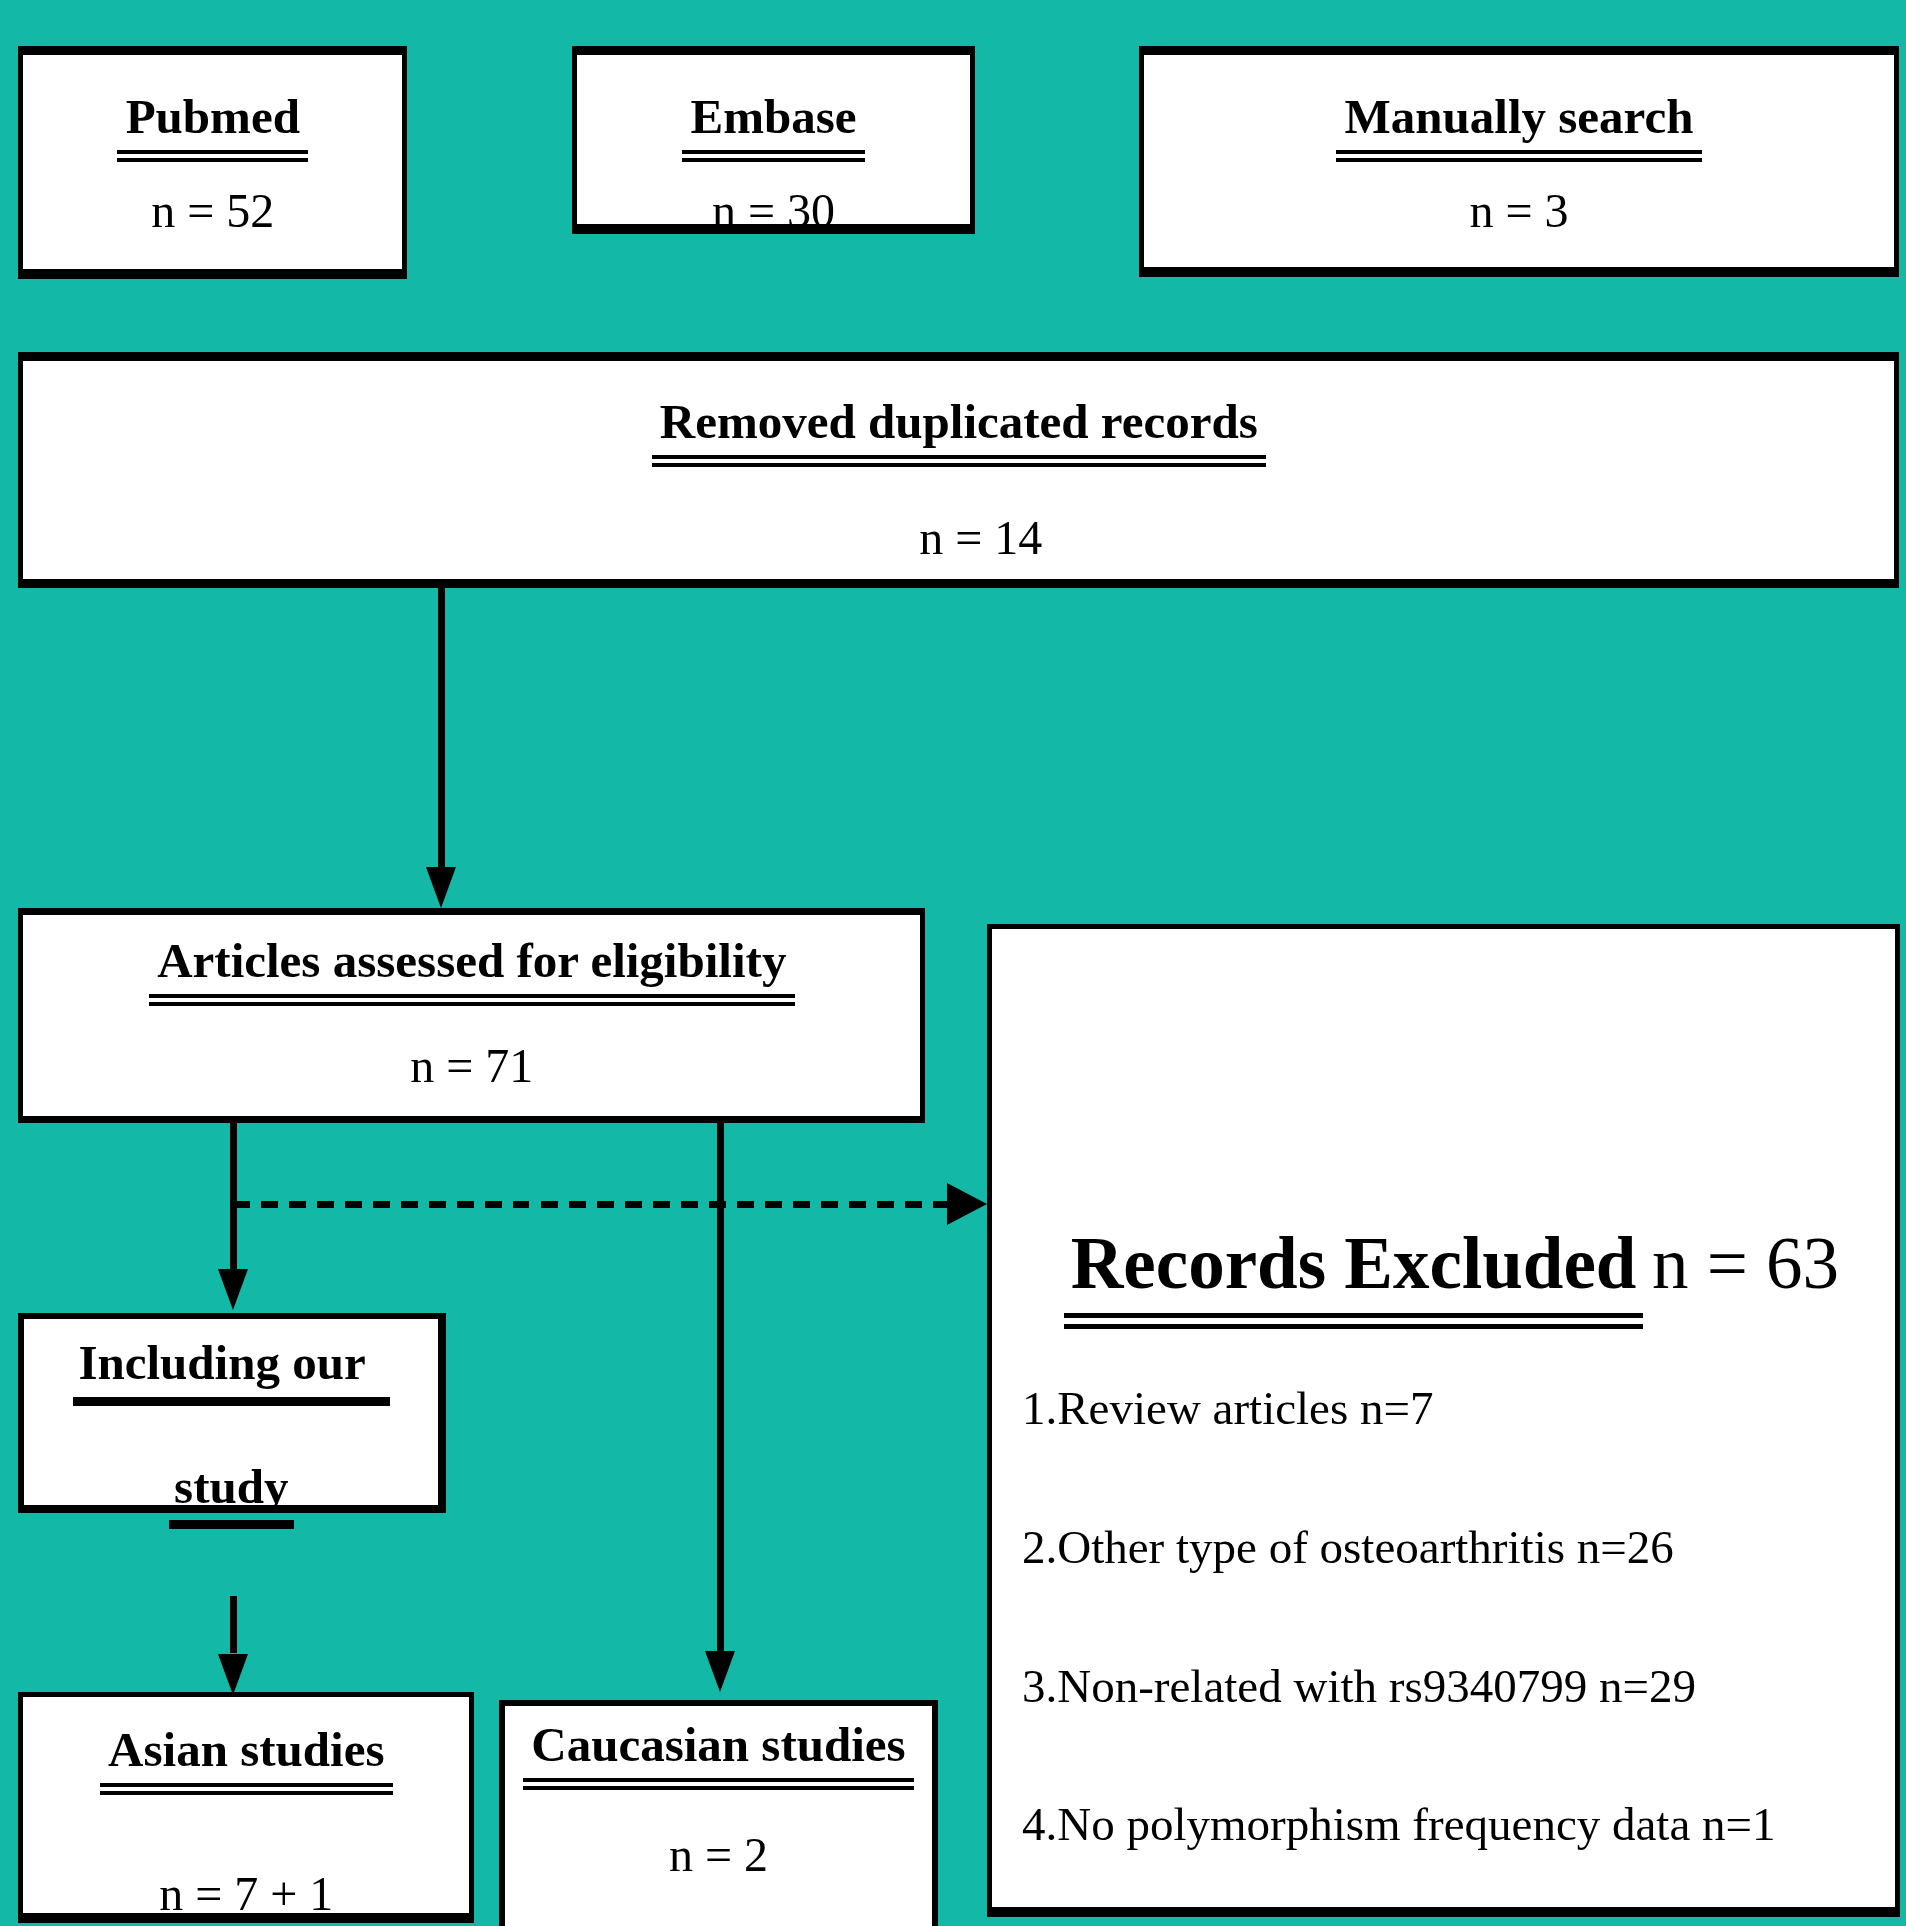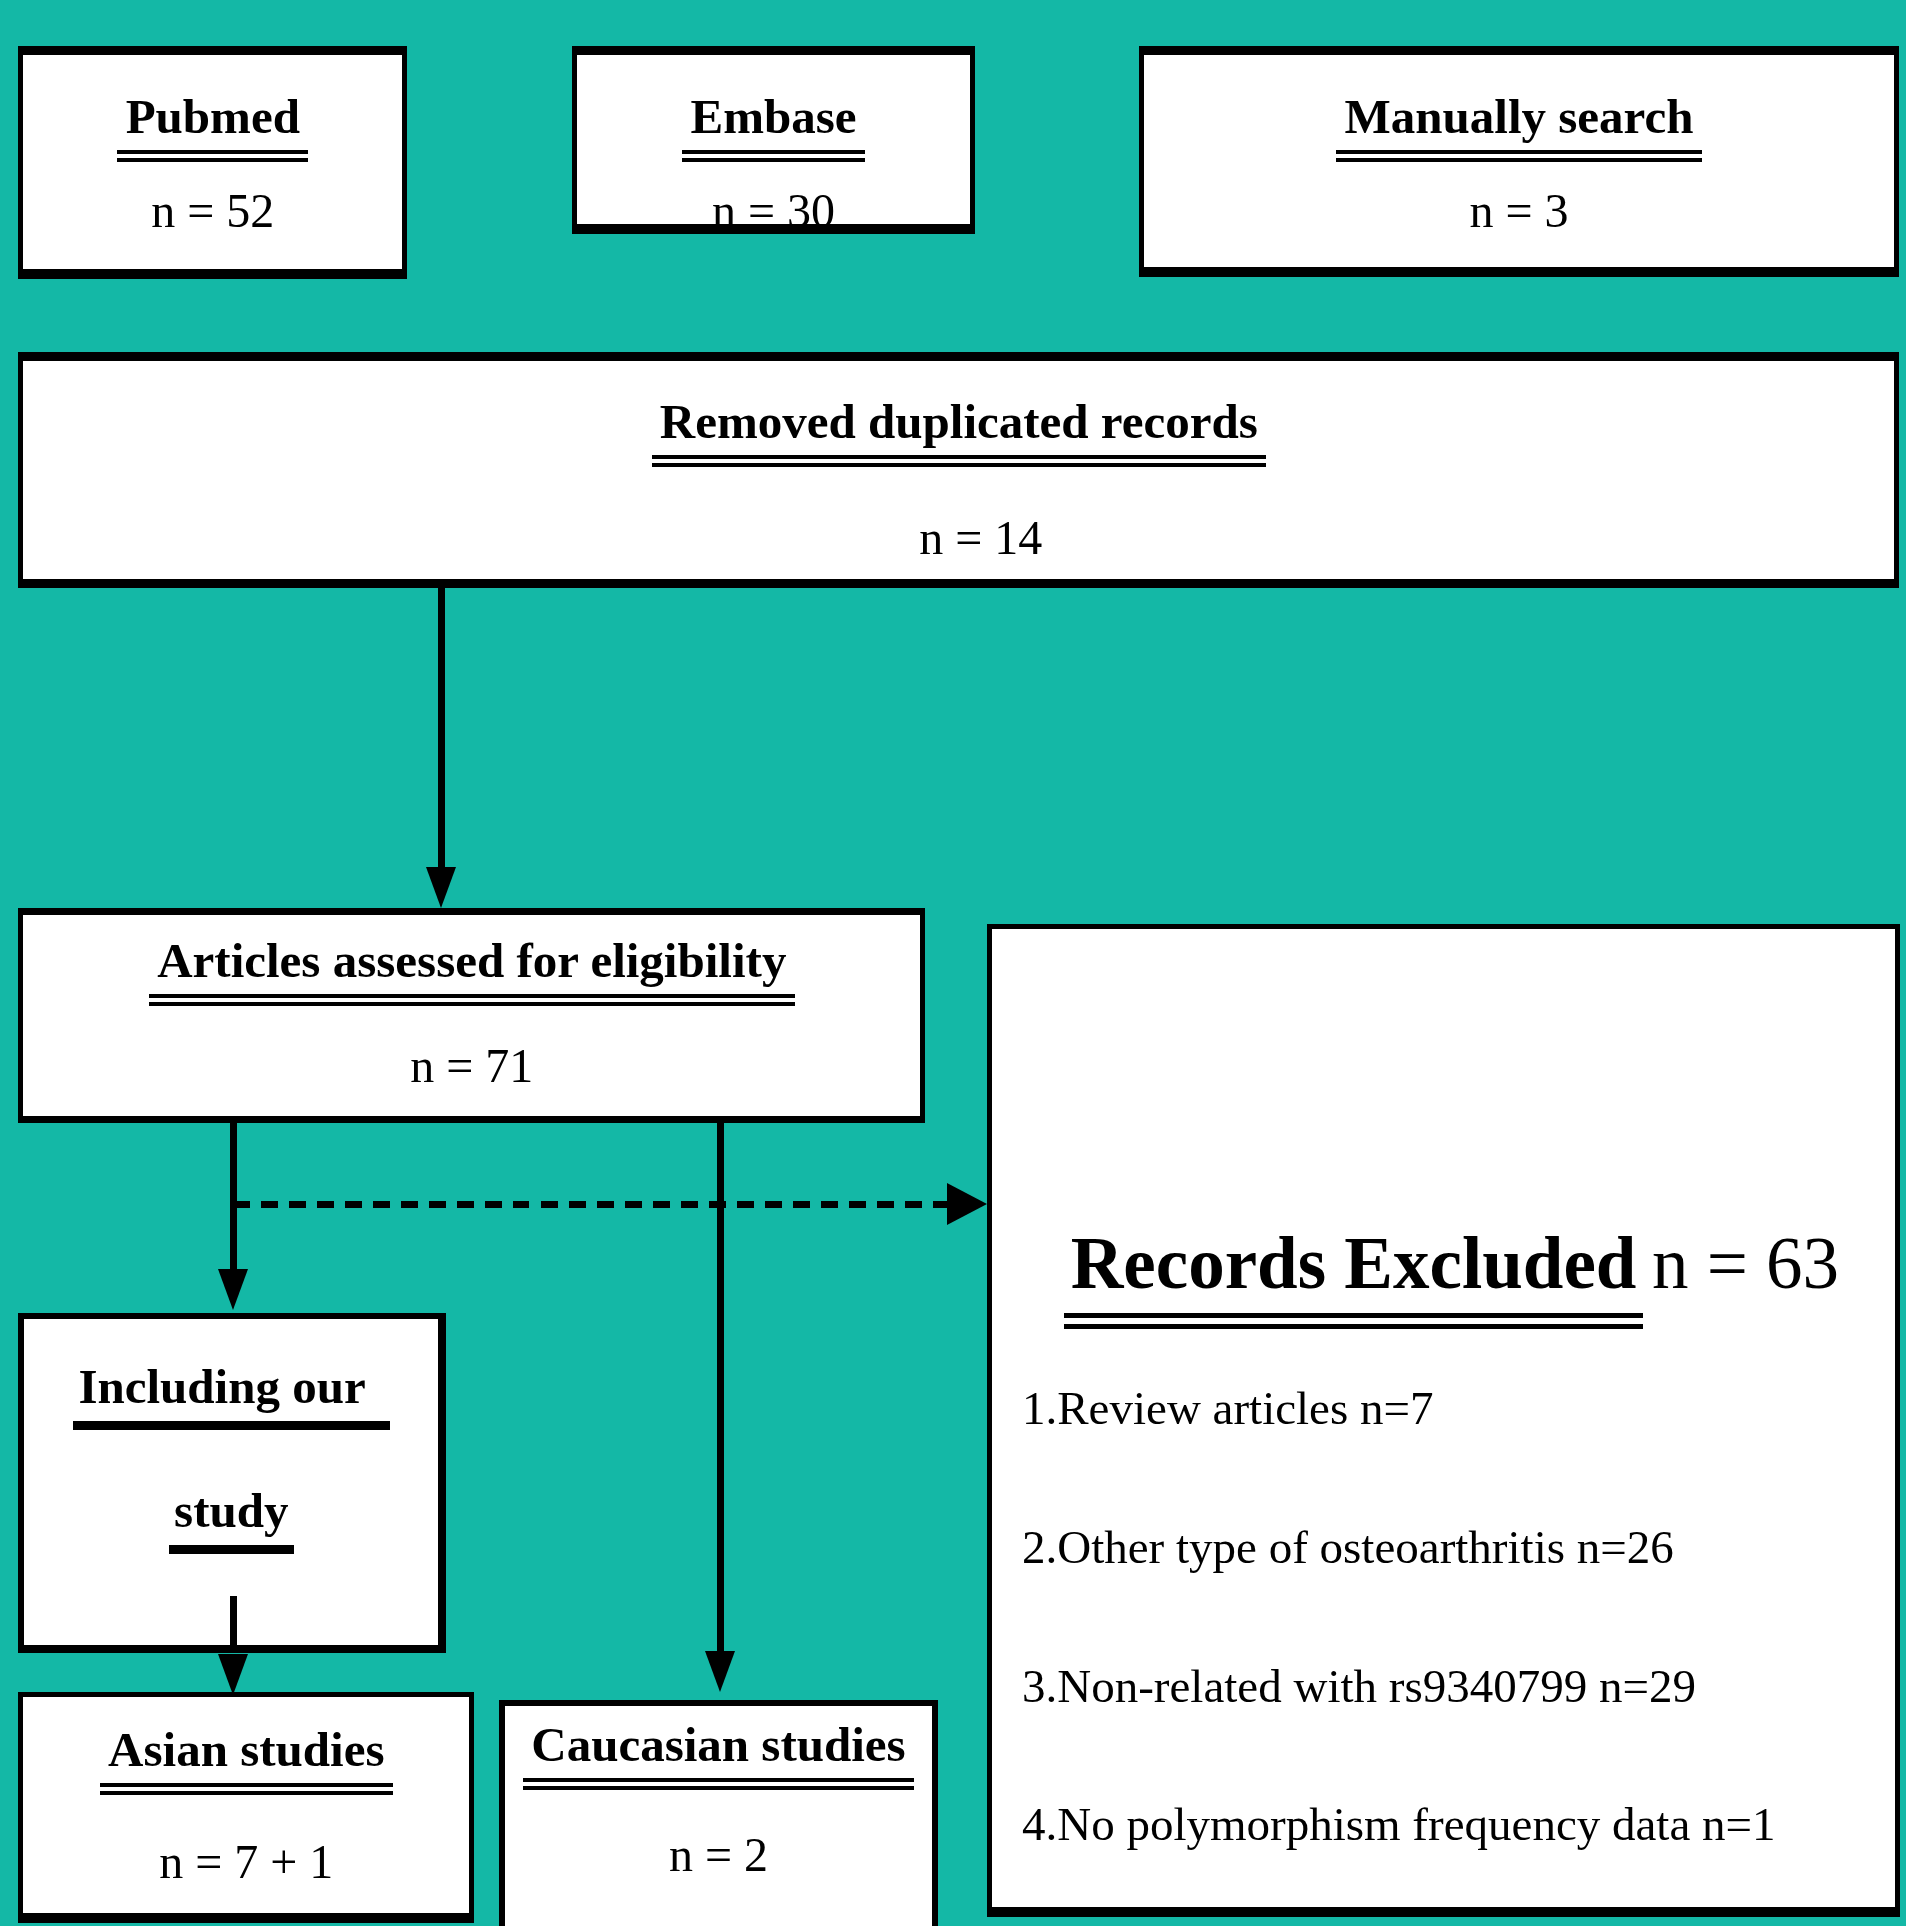--- a/index.html
+++ b/index.html
@@ -101,8 +101,8 @@
   }
 
   
-  #box-including { left: 18.3px; top: 1313px; width: 428px; height: 340px;
-                   border-width: 6.4px 8.2px 8.2px 6.4px; padding-top: 40px; }
+  #box-including { left: 18.3px; top: 1313px; width: 428px; height: 200px;
+                   border-width: 6.4px 8.2px 8.2px 6.4px; padding-top: 40px; justify-content: center; }
   #box-including .line2 { margin-top: 53px; }
 
   

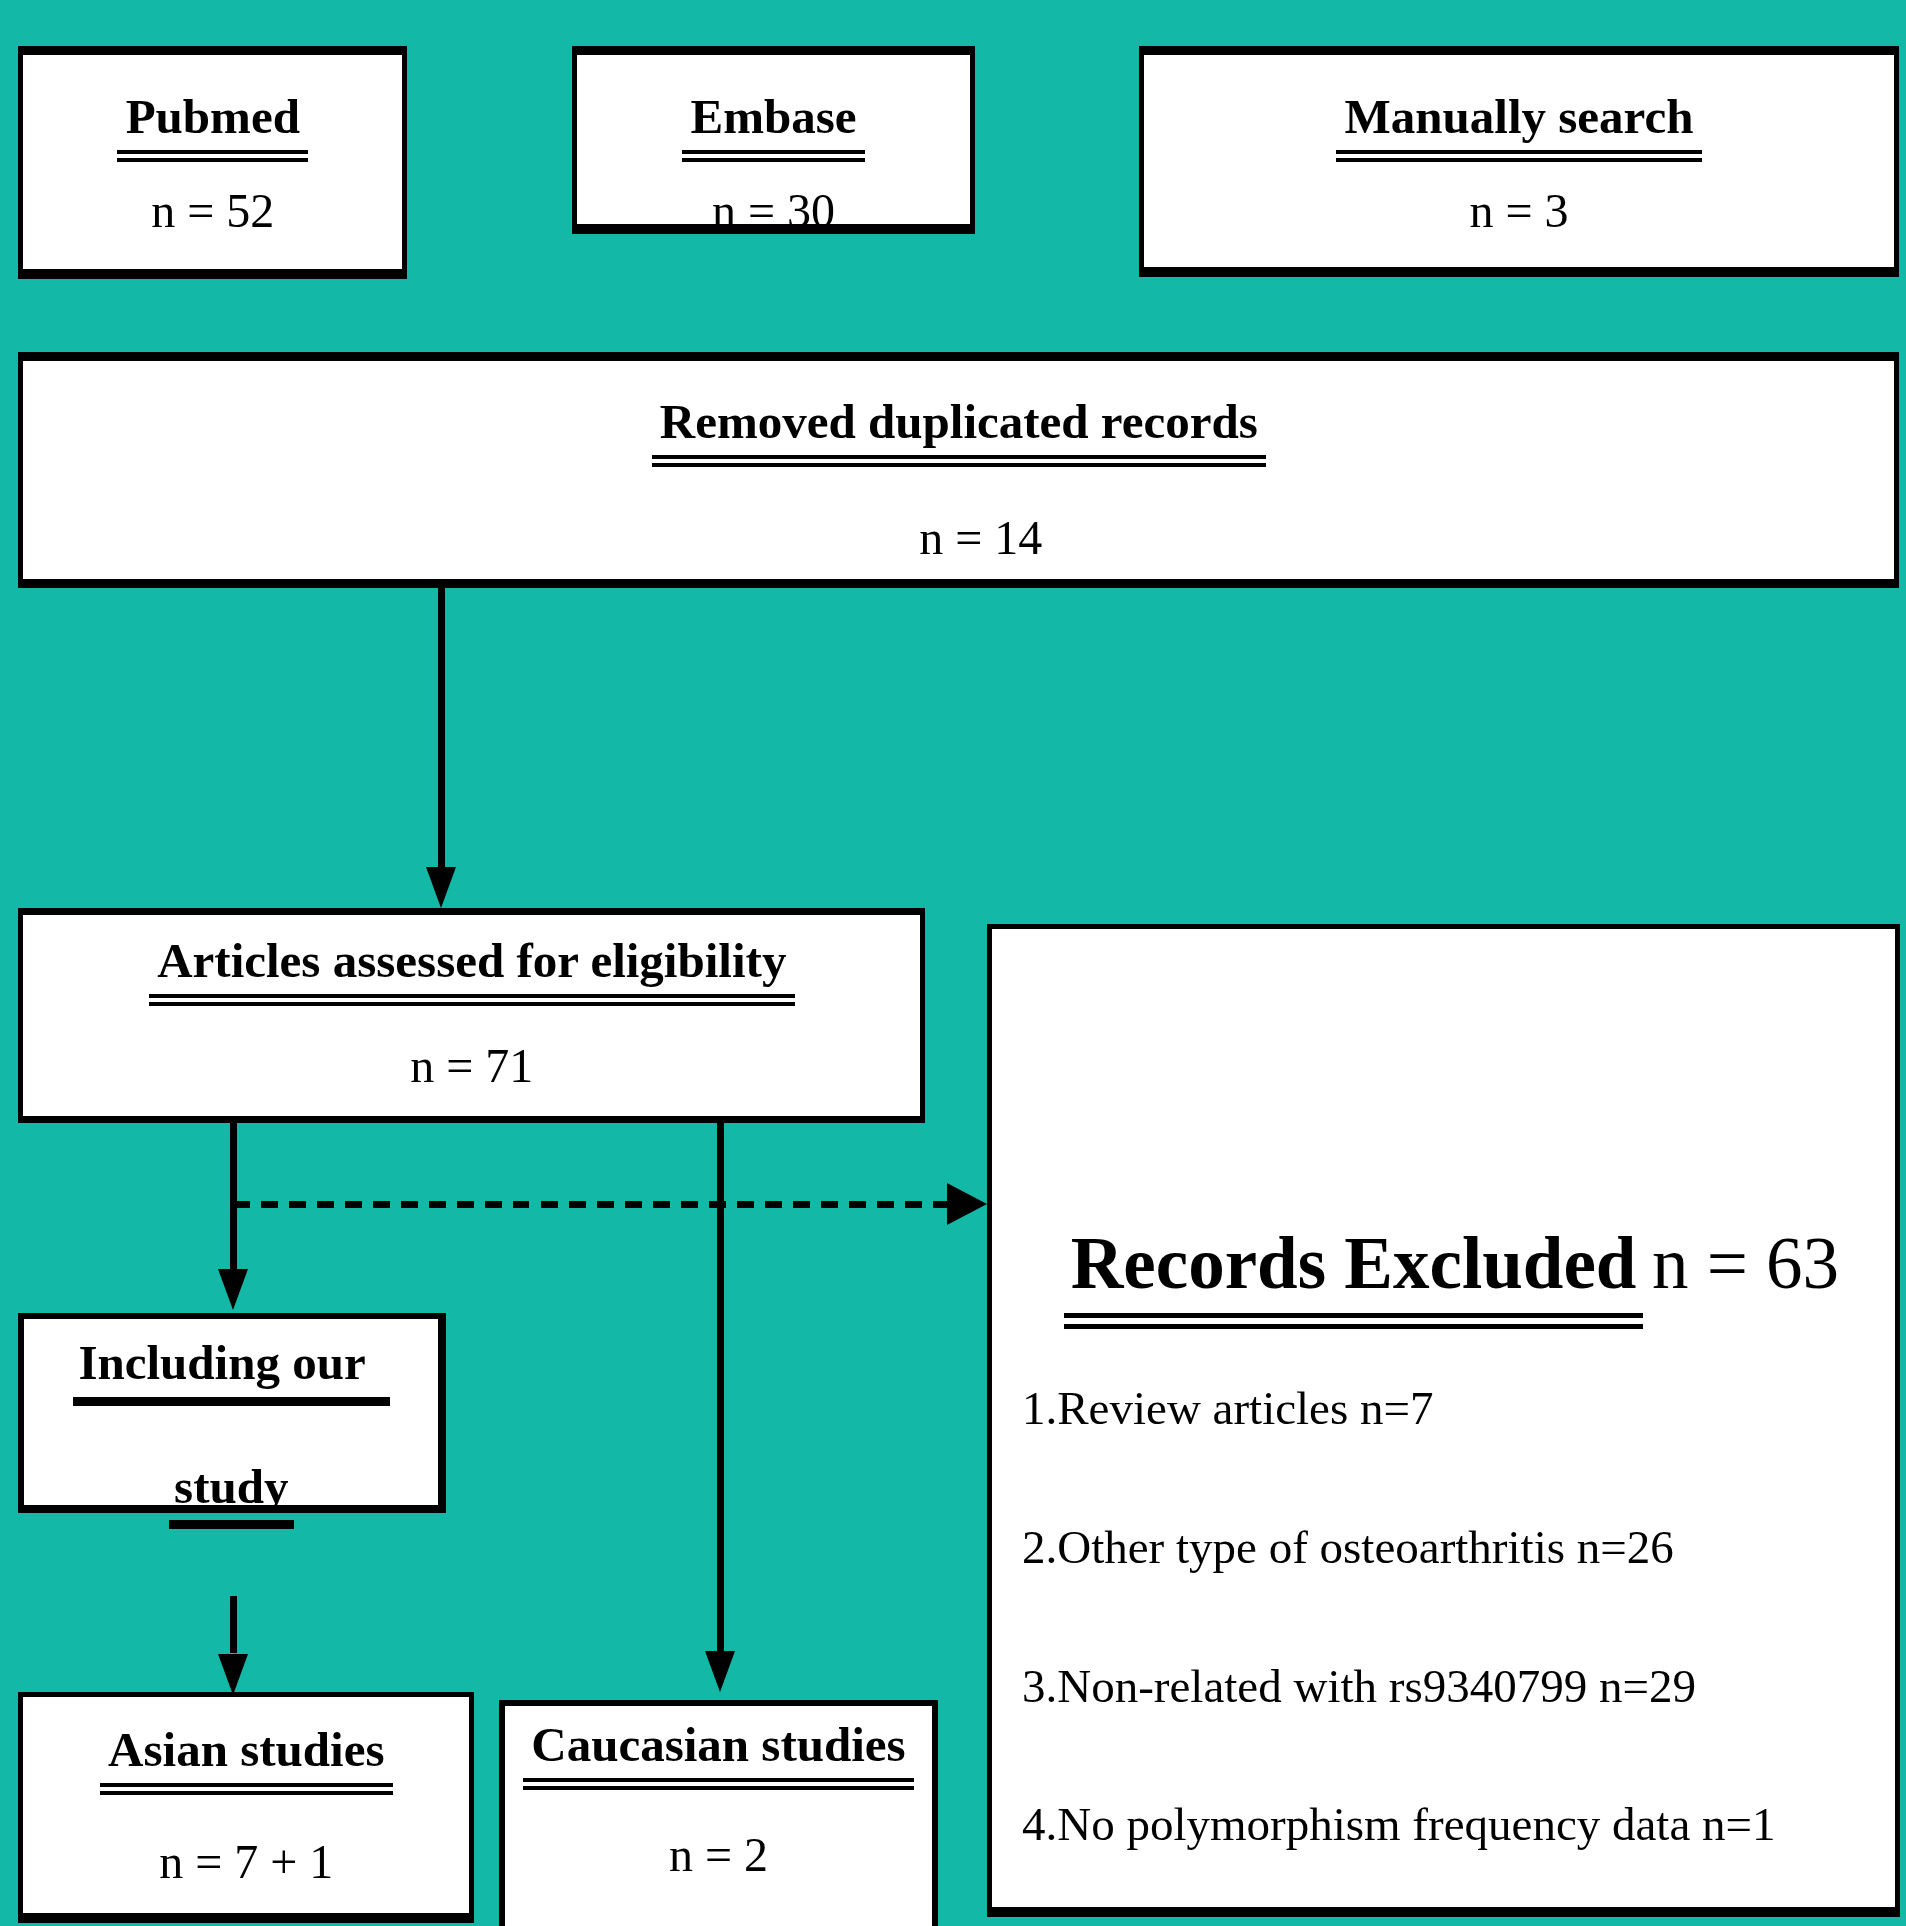--- a/index.html
+++ b/index.html
@@ -107,7 +107,7 @@
 
   
   #box-asian { left: 18.3px; top: 1692px; width: 456px; height: 231px;
-               border-bottom-width: 10px; padding-top: 25px; }
+               border-bottom-width: 10px; padding-top: 25px; gap: 32px; }
   #box-asian .value { margin-top: 39px; }
 
   #box-caucasian { left: 499px; top: 1700px; width: 439px; height: 284px;

